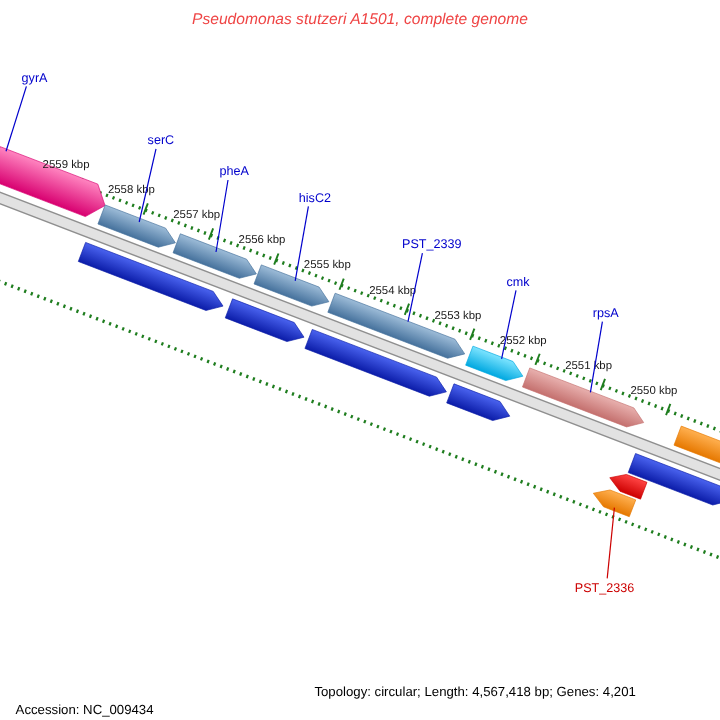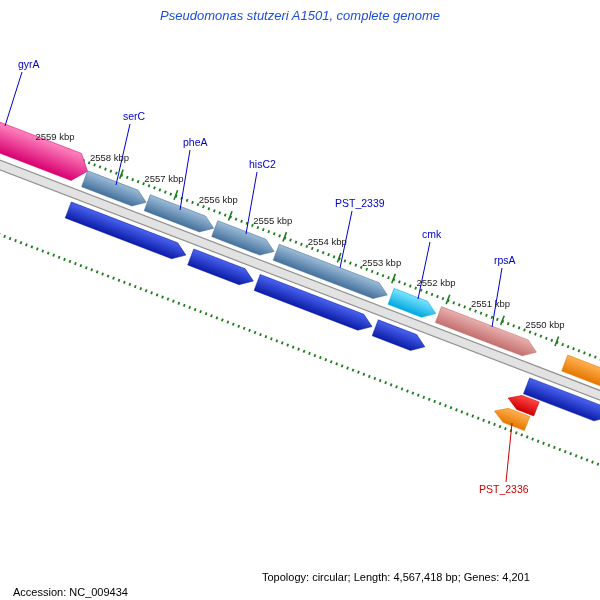--- a/index.html
+++ b/index.html
@@ -6,7 +6,7 @@
   .stage{position:relative;width:600px;height:600px;background:#fff;overflow:hidden;
          font-family:"Liberation Sans",sans-serif;}
   .title{position:absolute;top:8px;left:0;width:600px;text-align:center;
-         font-style:italic;font-size:13px;color:#1d4ed8;}
+         font-style:italic;font-size:13px;color:#ef4444;}
   .footer-left{position:absolute;left:13px;top:586px;font-size:11px;color:#000;}
   .footer-right{position:absolute;left:262px;top:571px;font-size:11px;color:#000;}
   svg{position:absolute;left:0;top:0;}

